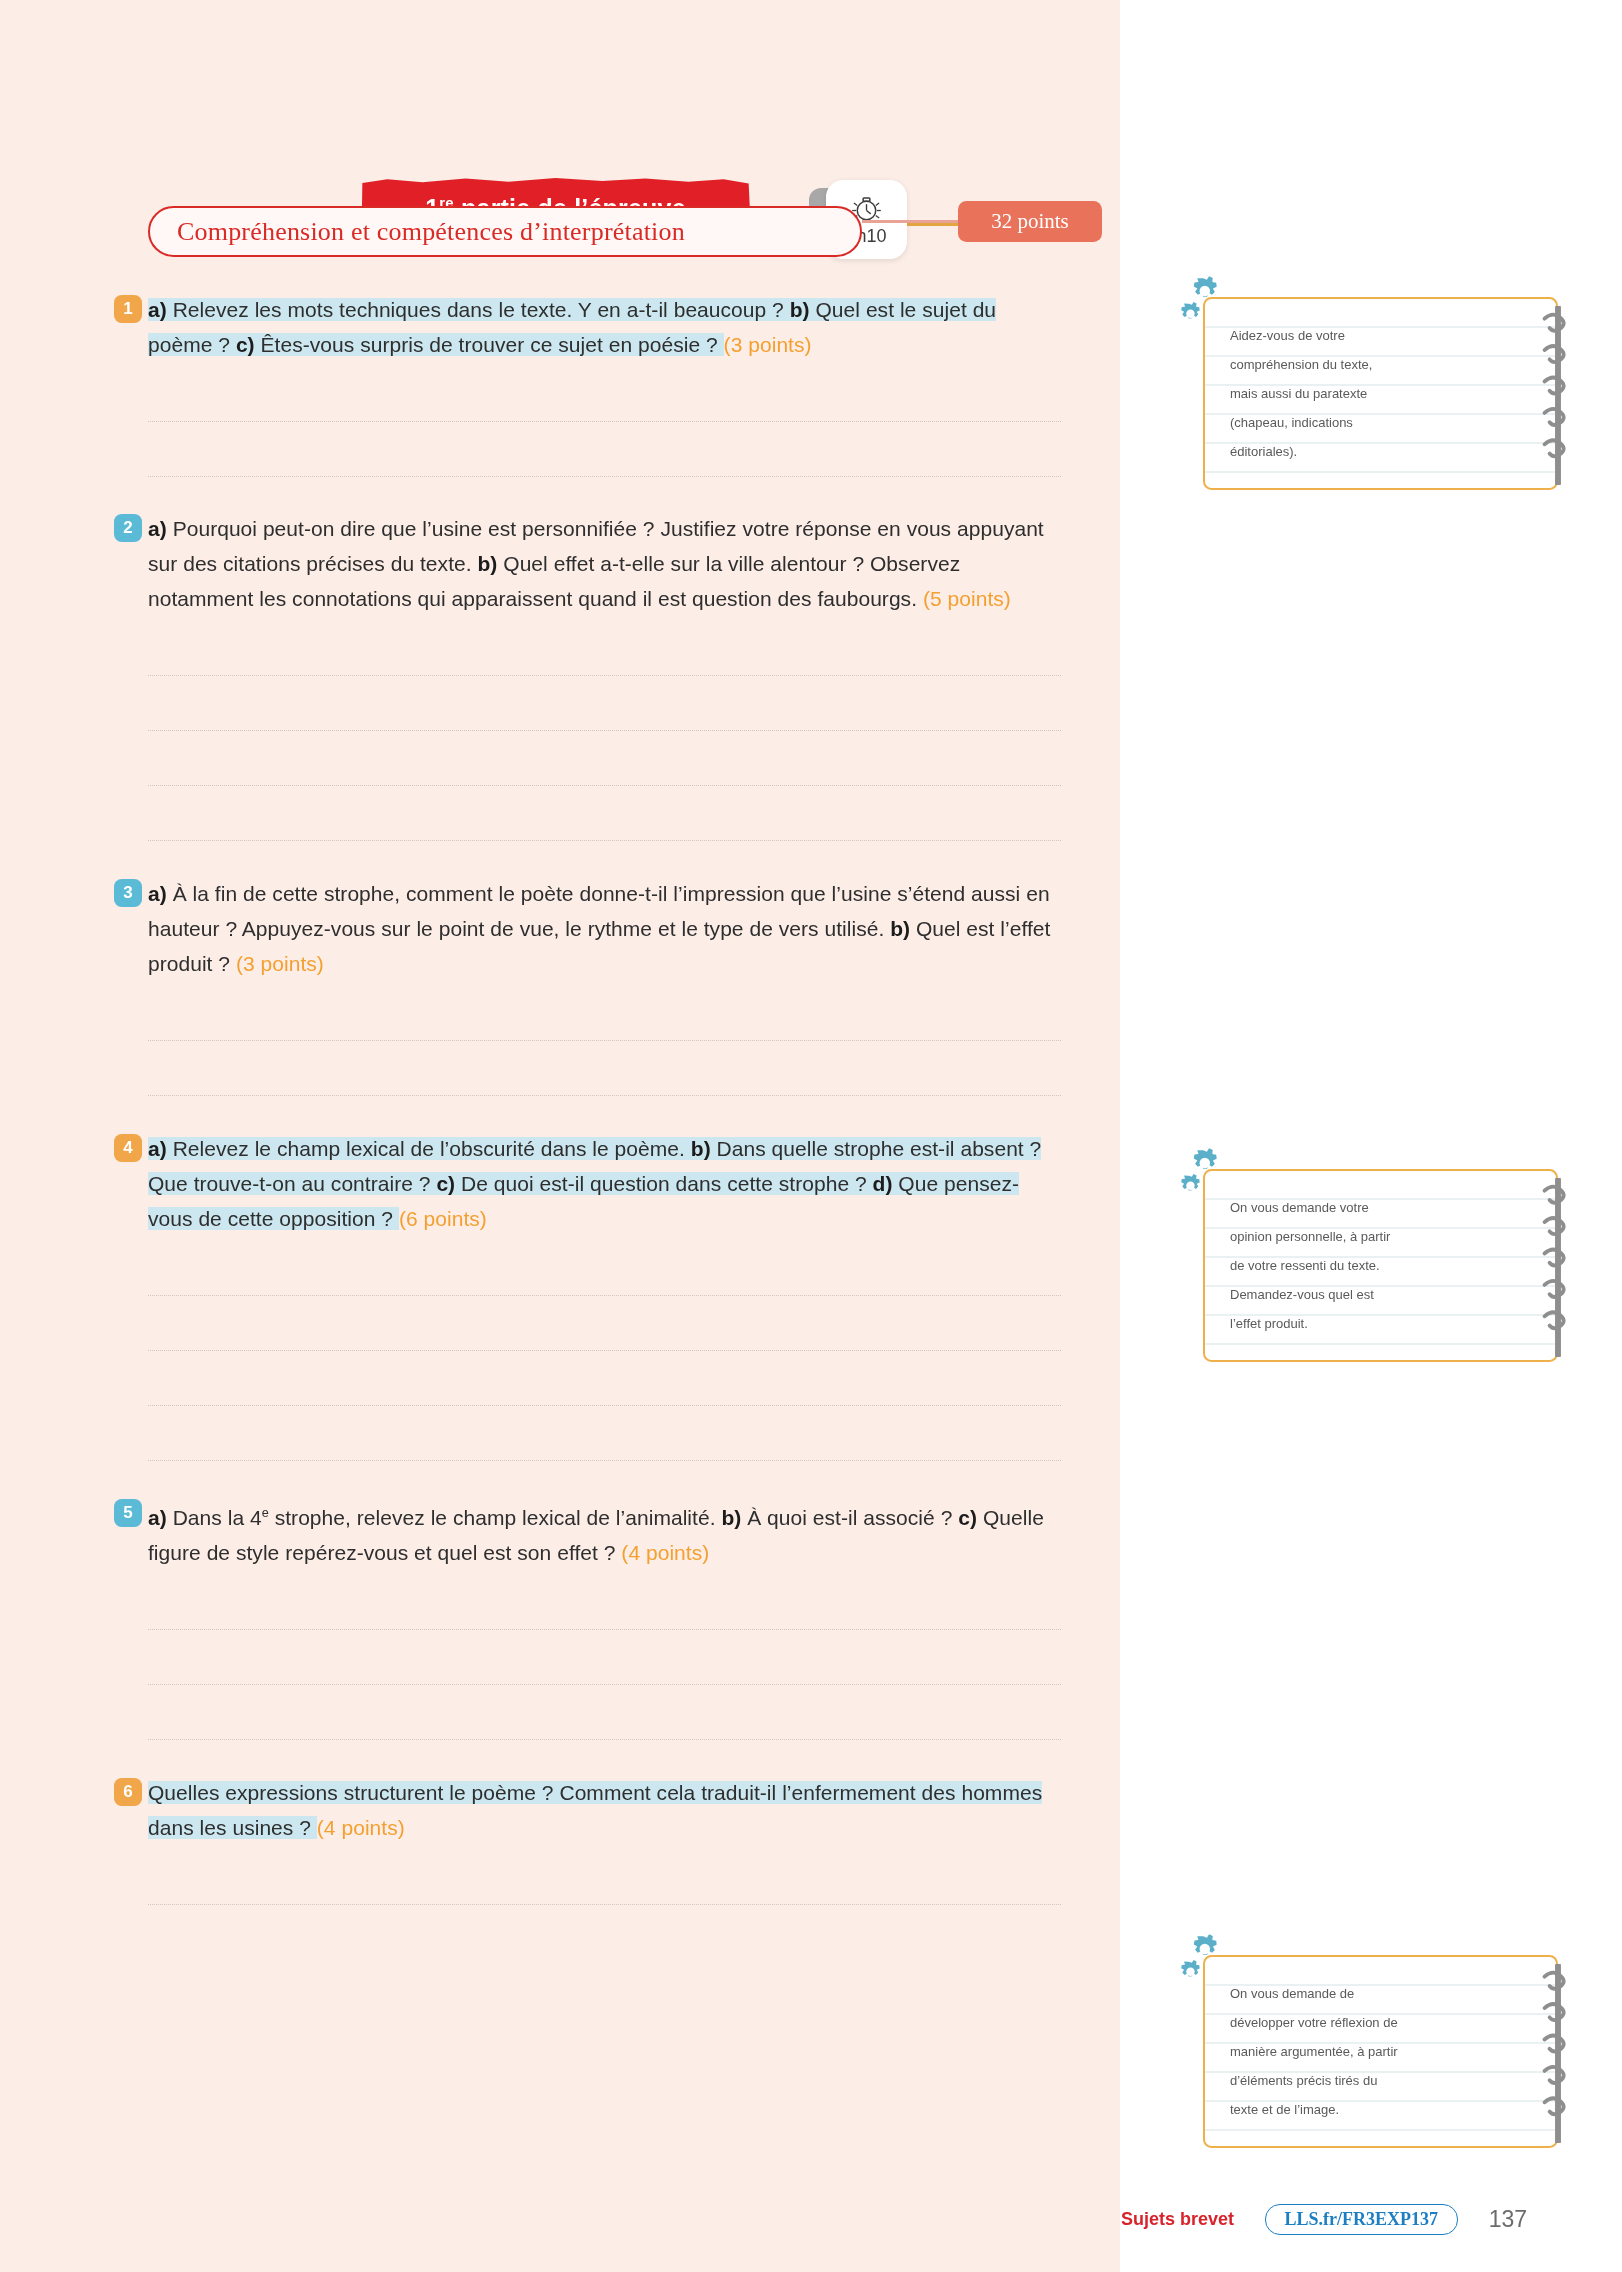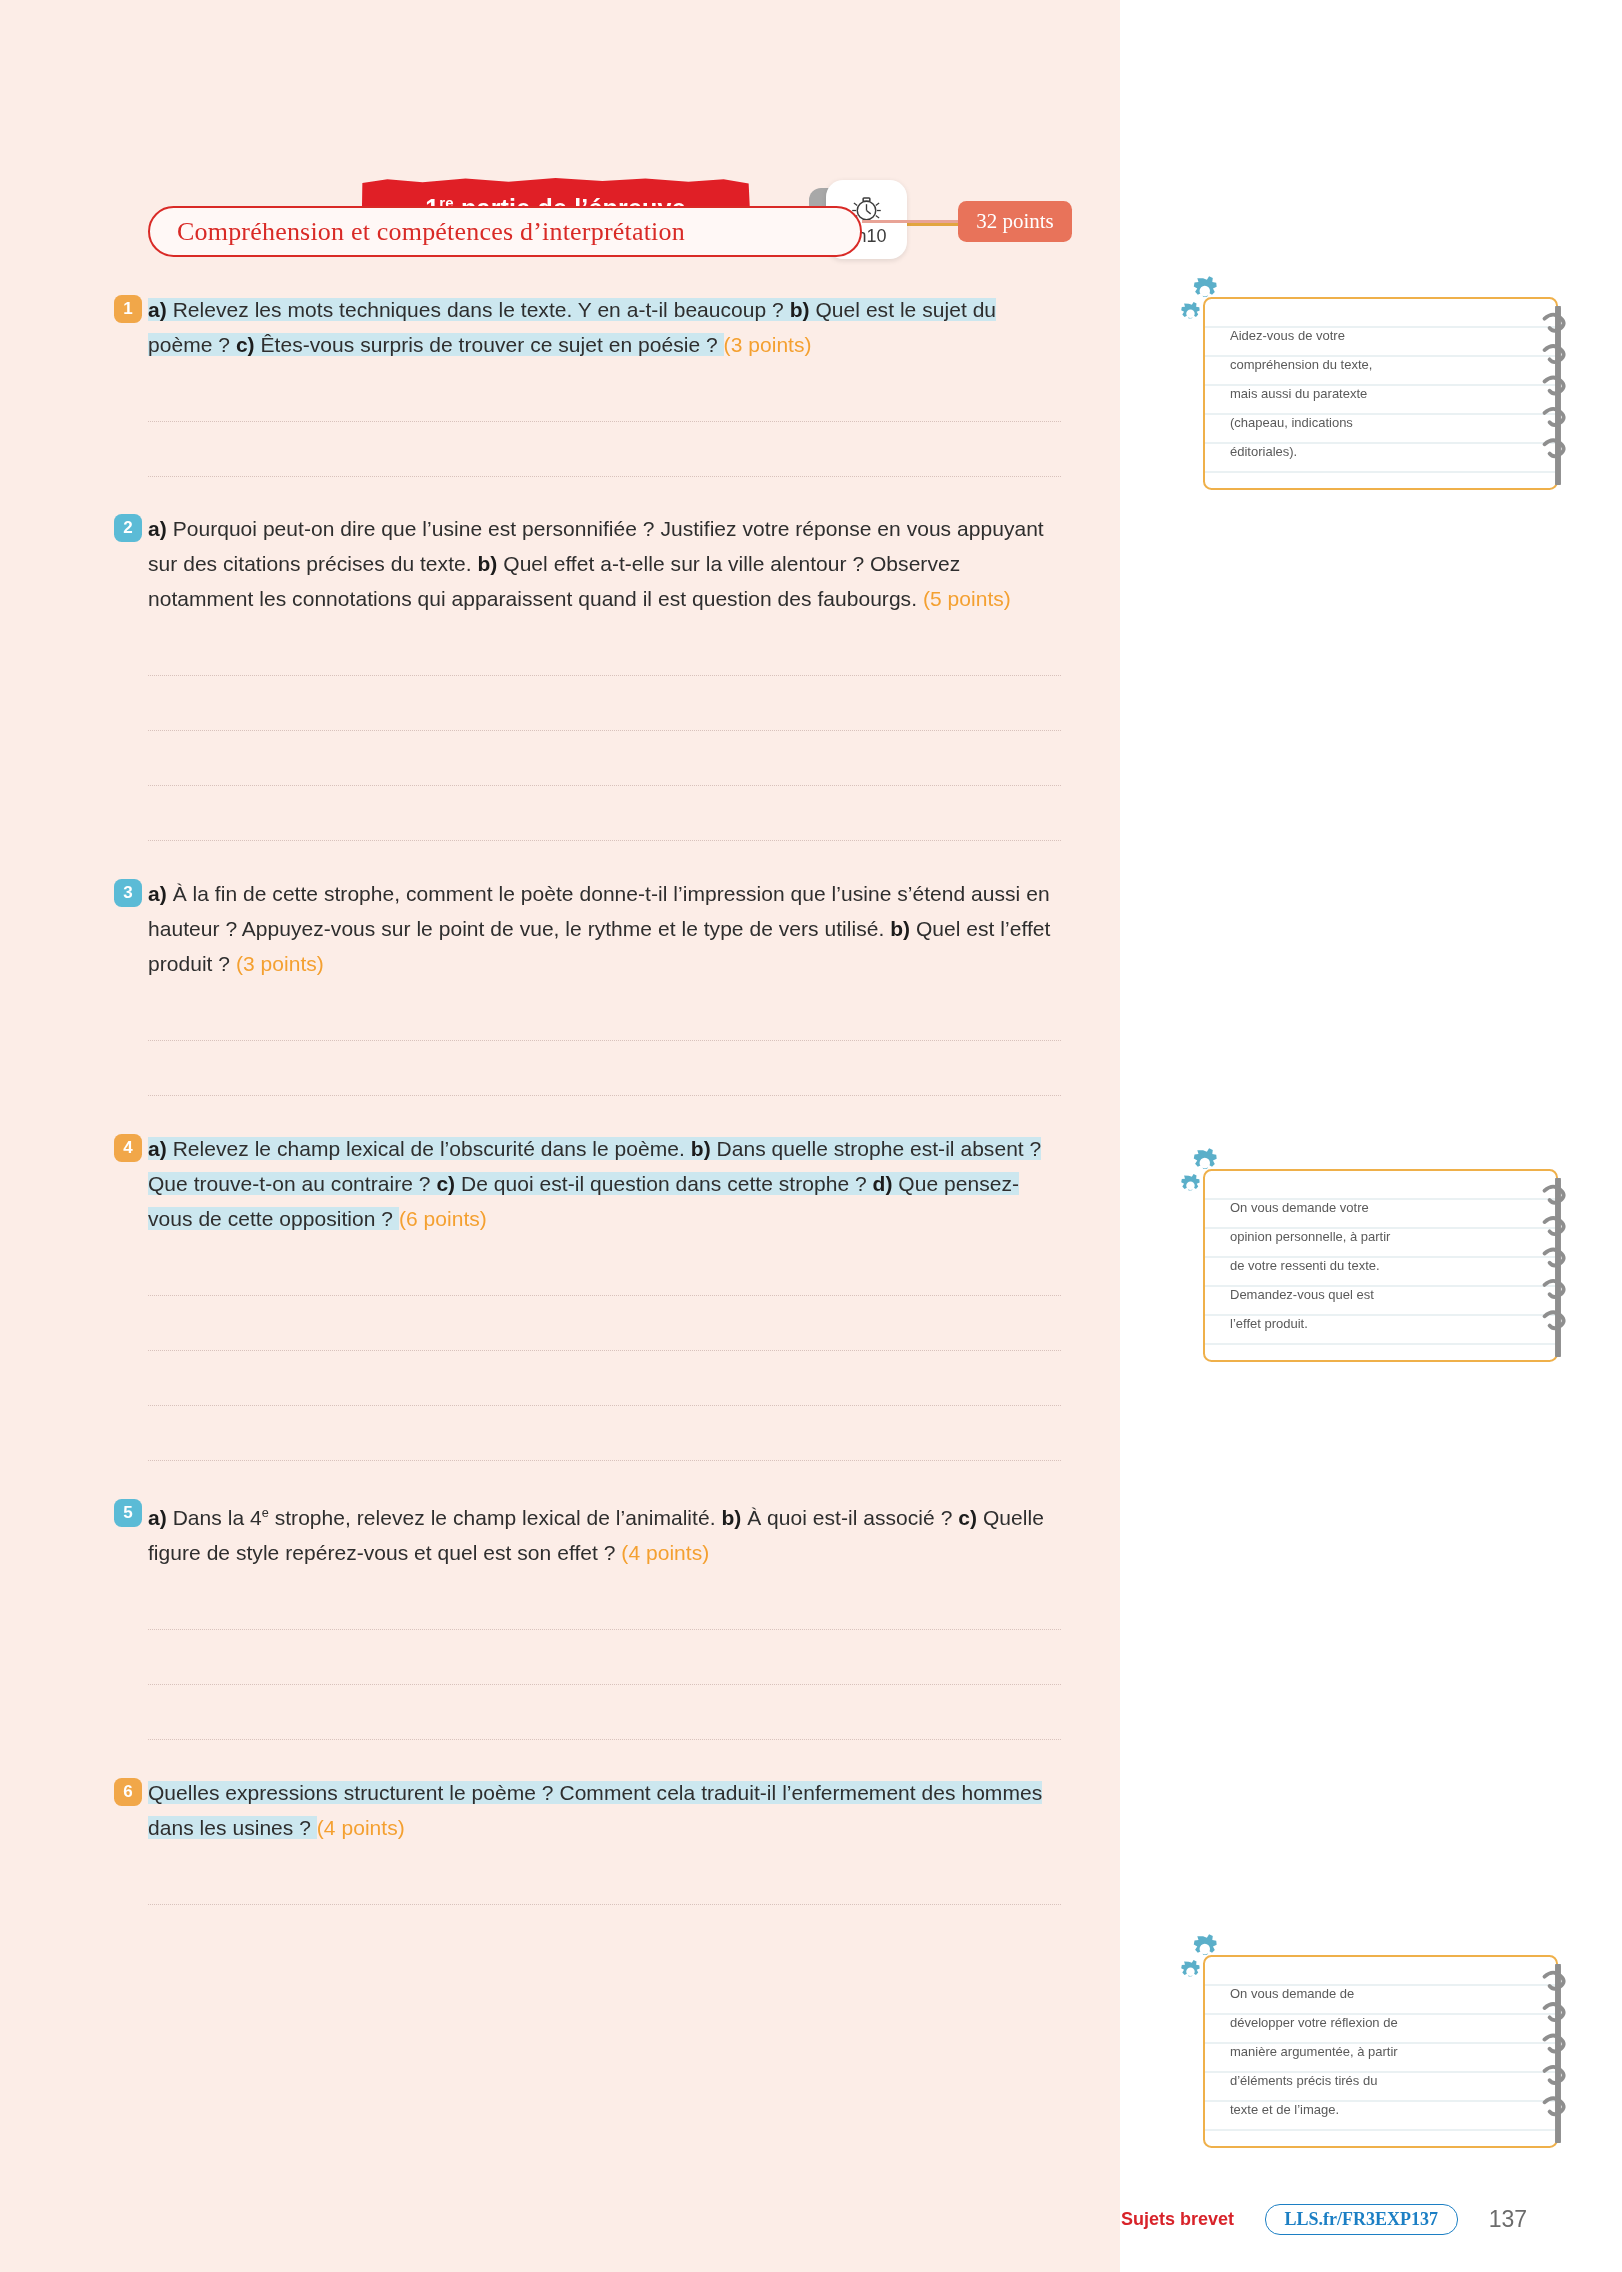--- a/index.html
+++ b/index.html
@@ -127,7 +127,7 @@
   .points-badge {
     position: absolute;
     left: 958px; top: 5px;
-    width: 114px; height: 41px;
+    width: 144px; height: 41px;
     background: #E8735A;
     border-radius: 8.5px;
     display: flex;

